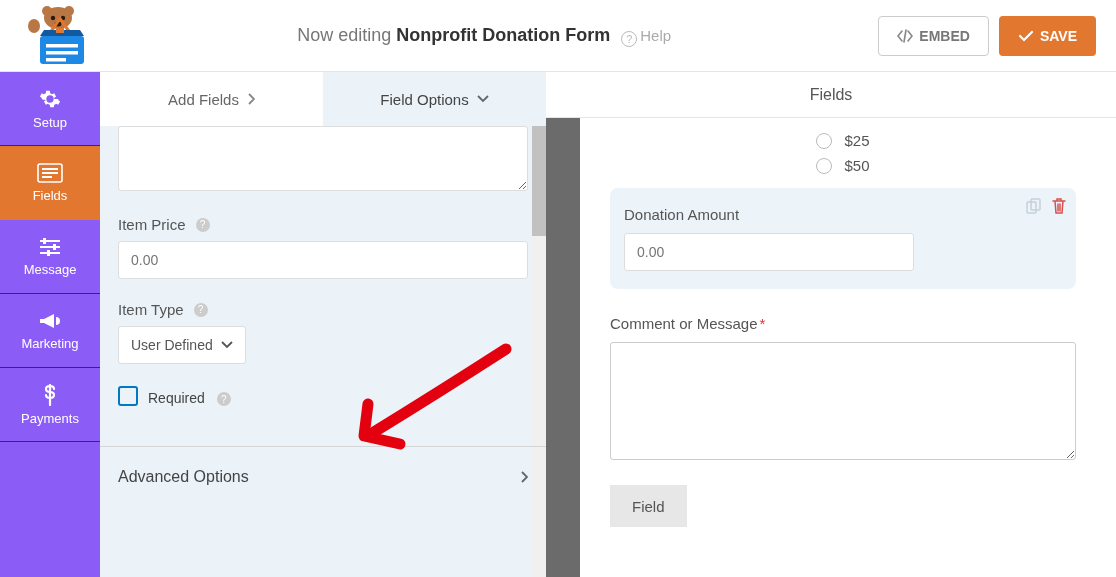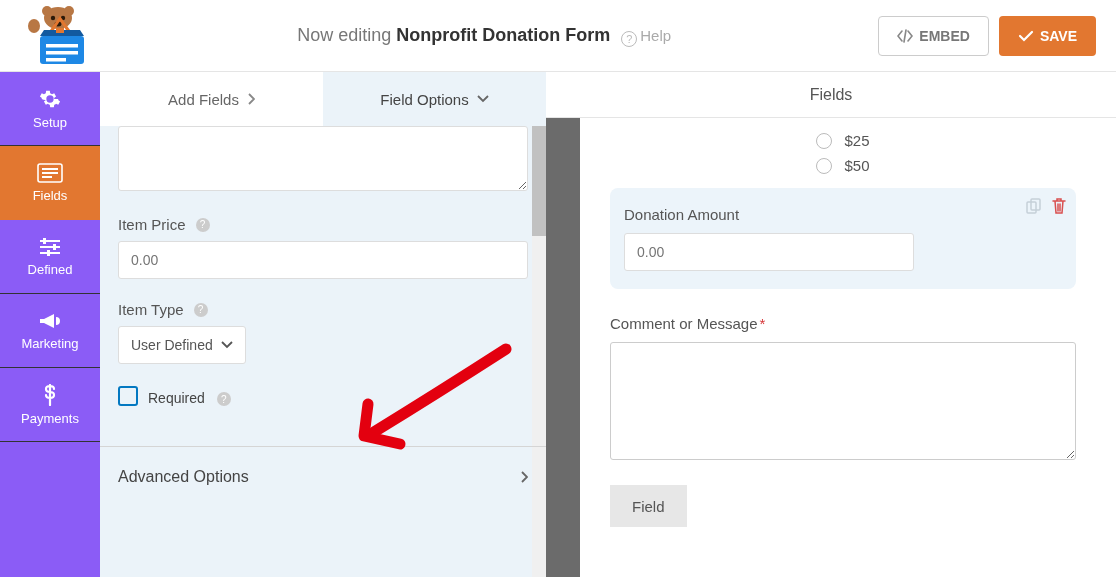--- a/index.html
+++ b/index.html
@@ -132,7 +132,7 @@
           <rect x="15" y="7" width="3" height="6"></rect>
           <rect x="9" y="13" width="3" height="6"></rect>
         </svg>
-      <span>Defined</span>
+      <span>Message</span>
     </div>
     <div class="nav-item">
       <svg width="24" height="20" viewBox="0 0 24 20" fill="#fff">

